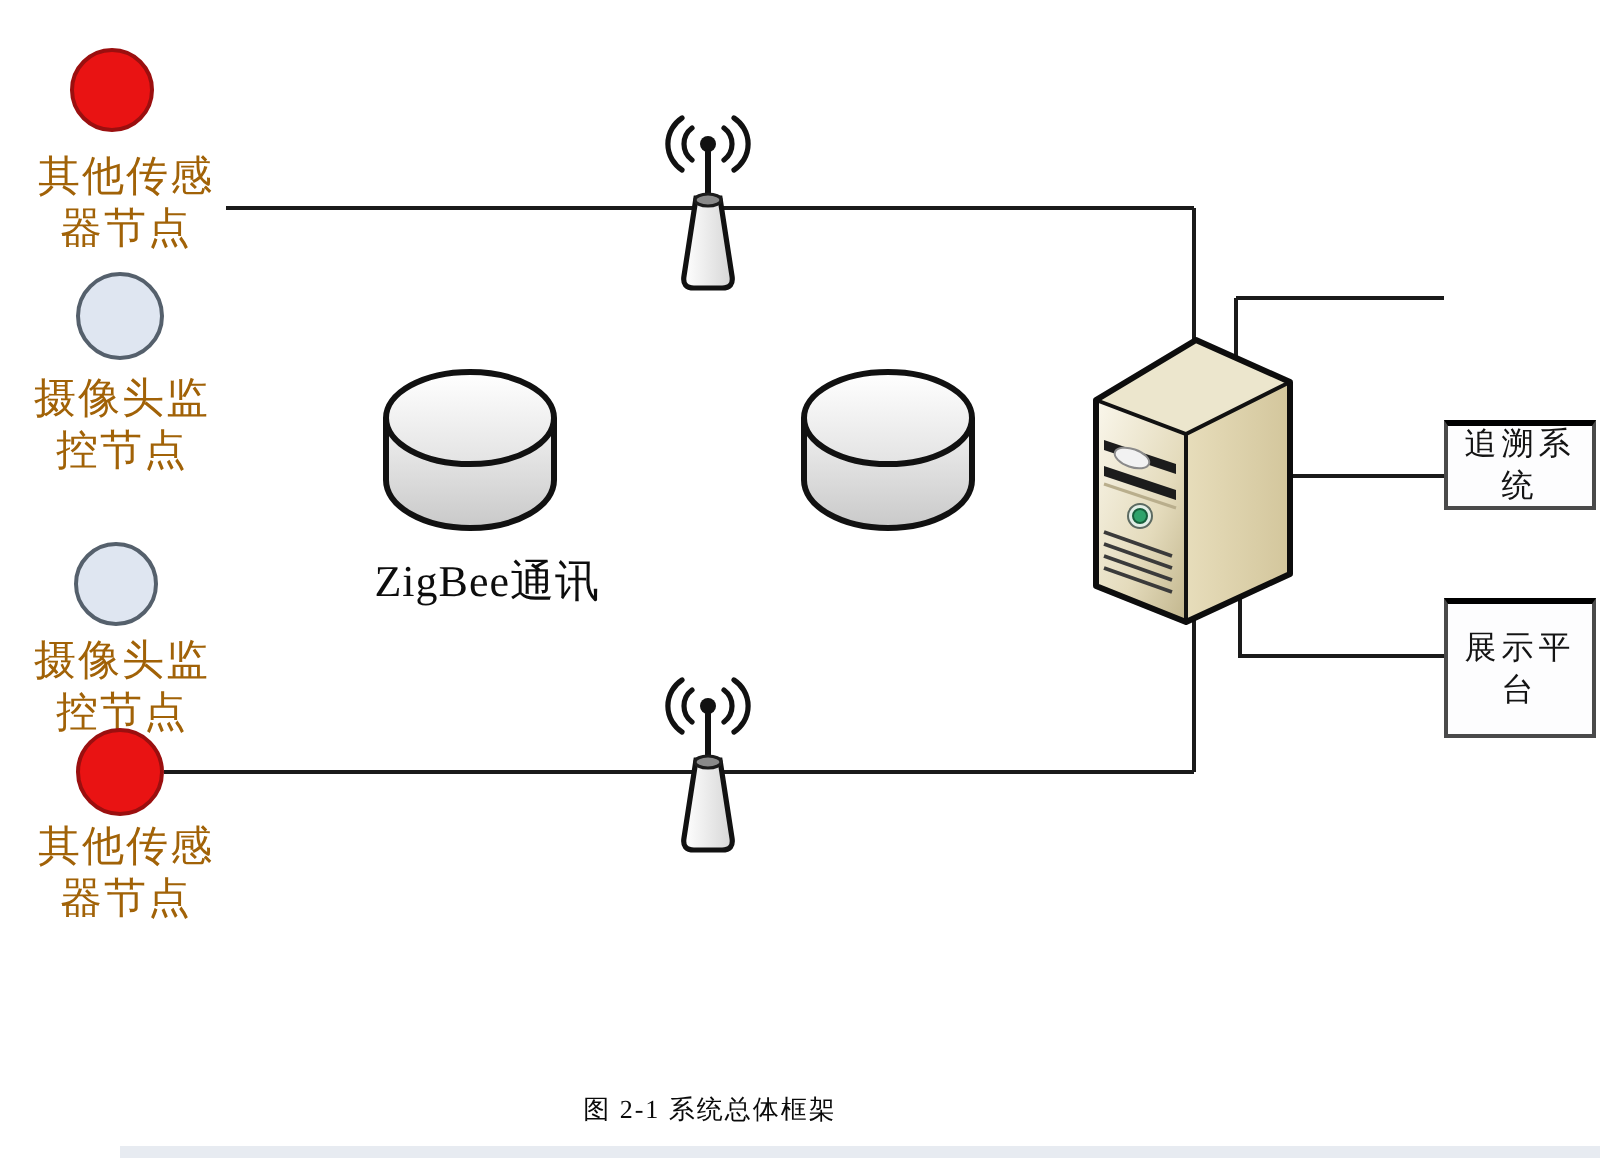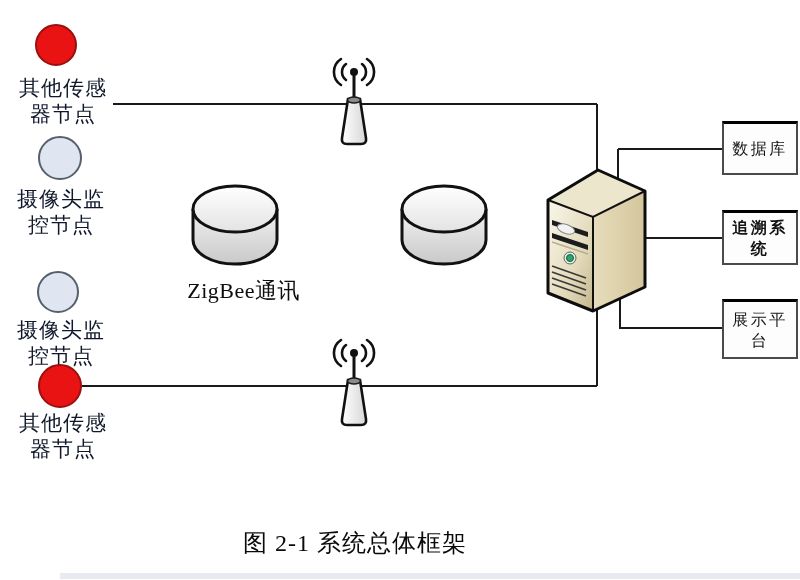--- a/index.html
+++ b/index.html
@@ -13,7 +13,7 @@
   .camera-circle{background:#dfe6f1;border:2px solid #55606c;}
   .node-label{
     position:absolute;width:110px;text-align:center;white-space:pre-line;
-    font-size:21px;line-height:26px;color:#0f172a;letter-spacing:1px;
+    font-size:21px;line-height:26px;color:#a16207;letter-spacing:1px;
   }
   .comm-label{
     position:absolute;width:130px;text-align:right;

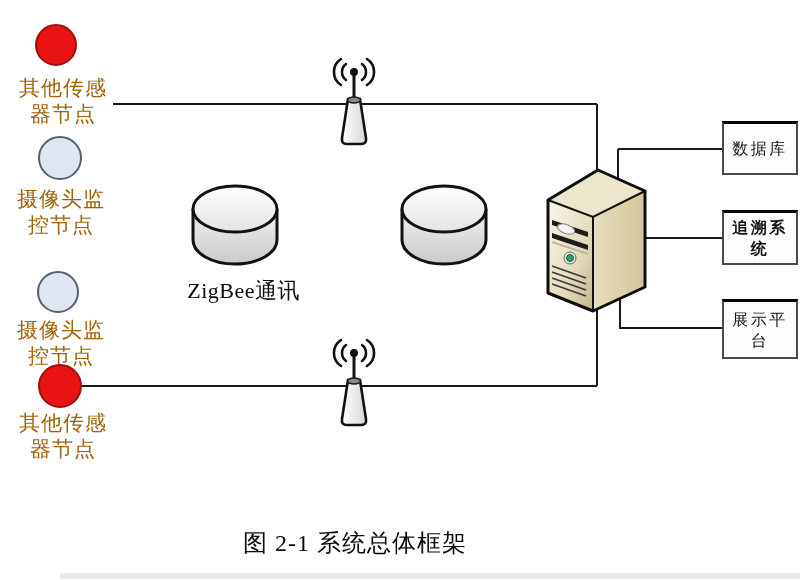--- a/index.html
+++ b/index.html
@@ -146,7 +146,6 @@
 
   <div class="comm-label" style="left:170px;top:276px;">ZigBee通讯</div>
 
-  <div class="sys-box" style="top:121px;height:54px;">数据库</div>
   <div class="sys-box" style="top:210px;height:55px;font-weight:bold;">追溯系
 统</div>
   <div class="sys-box" style="top:299px;height:60px;">展示平

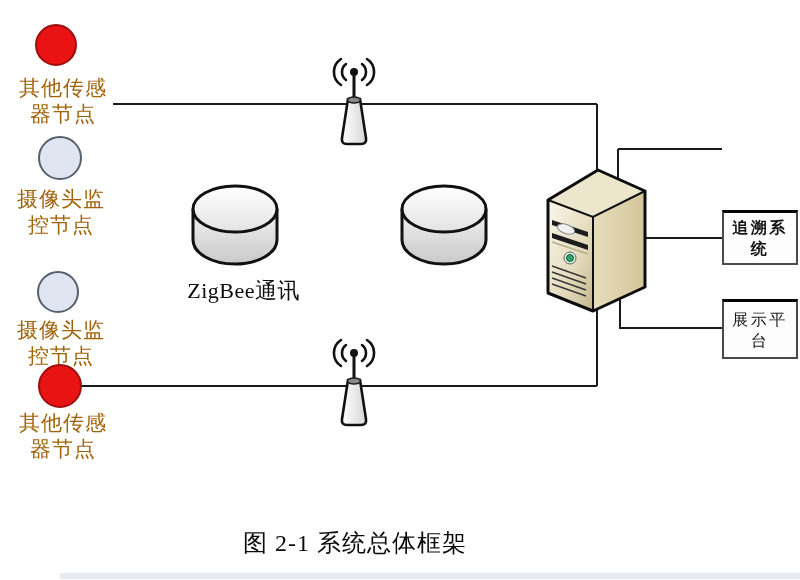--- a/index.html
+++ b/index.html
@@ -146,7 +146,7 @@
 
   <div class="comm-label" style="left:170px;top:276px;">ZigBee通讯</div>
 
-  <div class="sys-box" style="top:210px;height:55px;font-weight:bold;">追溯系
+  <div class="sys-box" style="top:210px;height:45px;">追溯系
 统</div>
   <div class="sys-box" style="top:299px;height:60px;">展示平
 台</div>

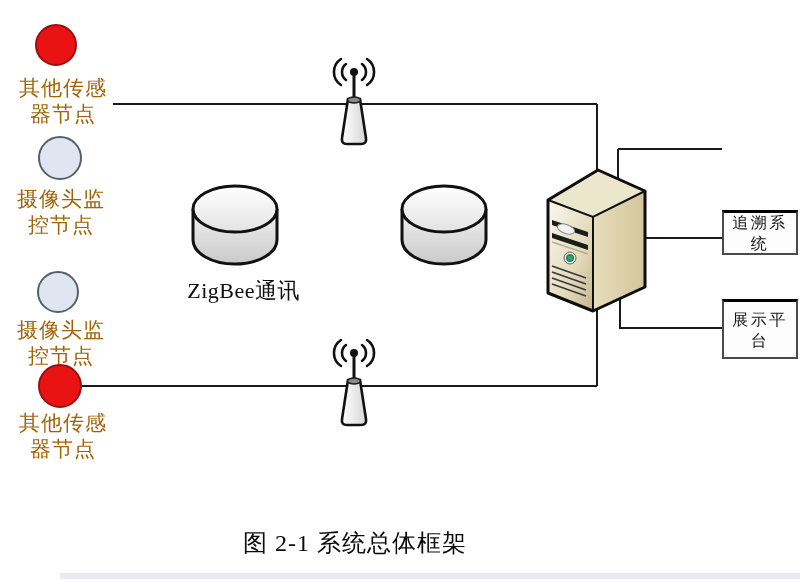--- a/index.html
+++ b/index.html
@@ -148,7 +148,7 @@
 
   <div class="sys-box" style="top:210px;height:45px;">追溯系
 统</div>
-  <div class="sys-box" style="top:299px;height:60px;">展示平
+  <div class="sys-box" style="top:299px;height:70px;">展示平
 台</div>
 
   <div class="caption">图 2-1 系统总体框架</div>

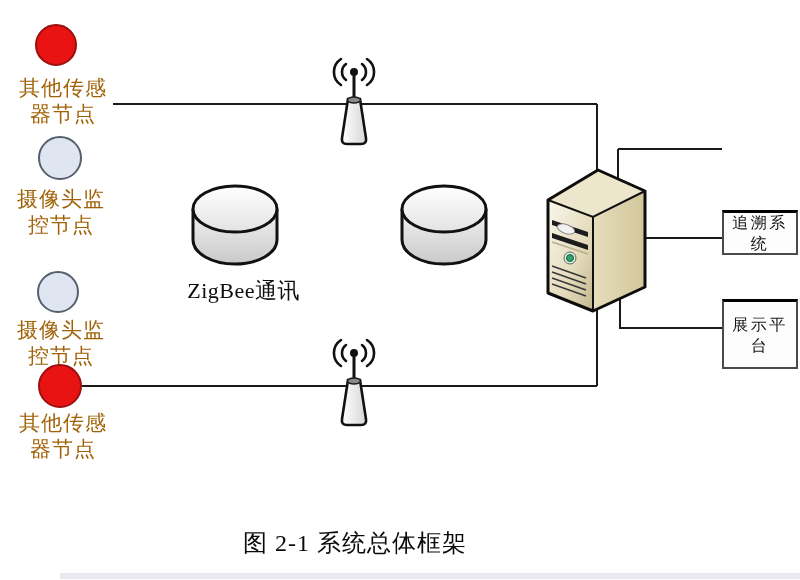--- a/index.html
+++ b/index.html
@@ -26,8 +26,8 @@
     font-size:16px;line-height:21px;letter-spacing:2.5px;white-space:pre-line;color:#141414;
   }
   .caption{
-    position:absolute;left:235px;top:527px;width:240px;text-align:center;
-    font-size:24px;color:#0a0a0a;letter-spacing:1px;
+    position:absolute;left:235px;top:546px;width:240px;text-align:center;
+    font-size:13px;color:#0a0a0a;letter-spacing:1px;
   }
   .bottom-artifact{
     position:absolute;left:60px;top:573px;width:740px;height:6px;

